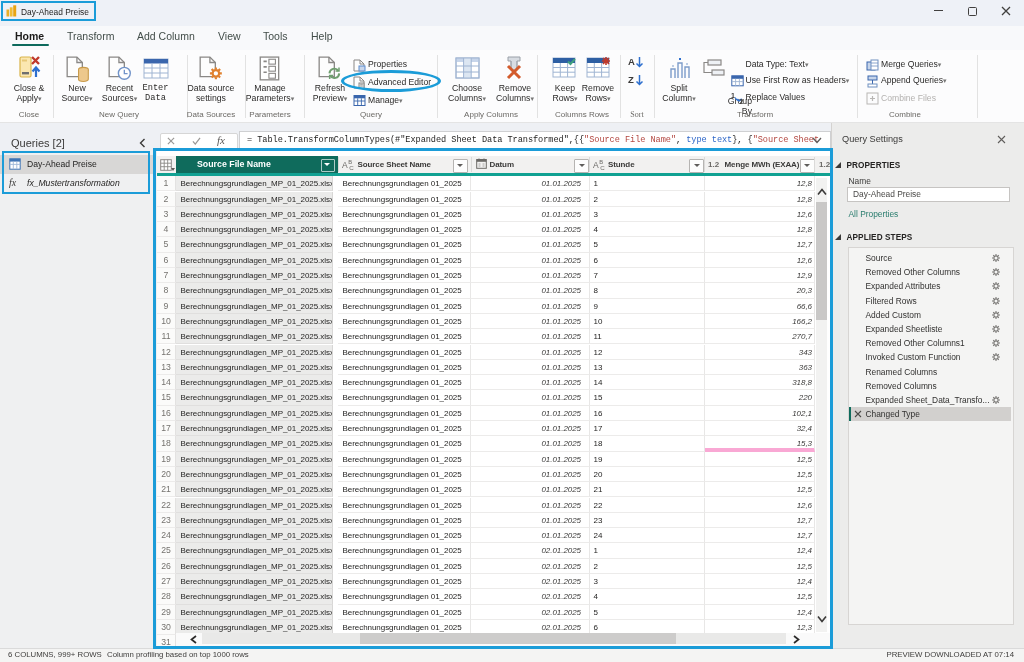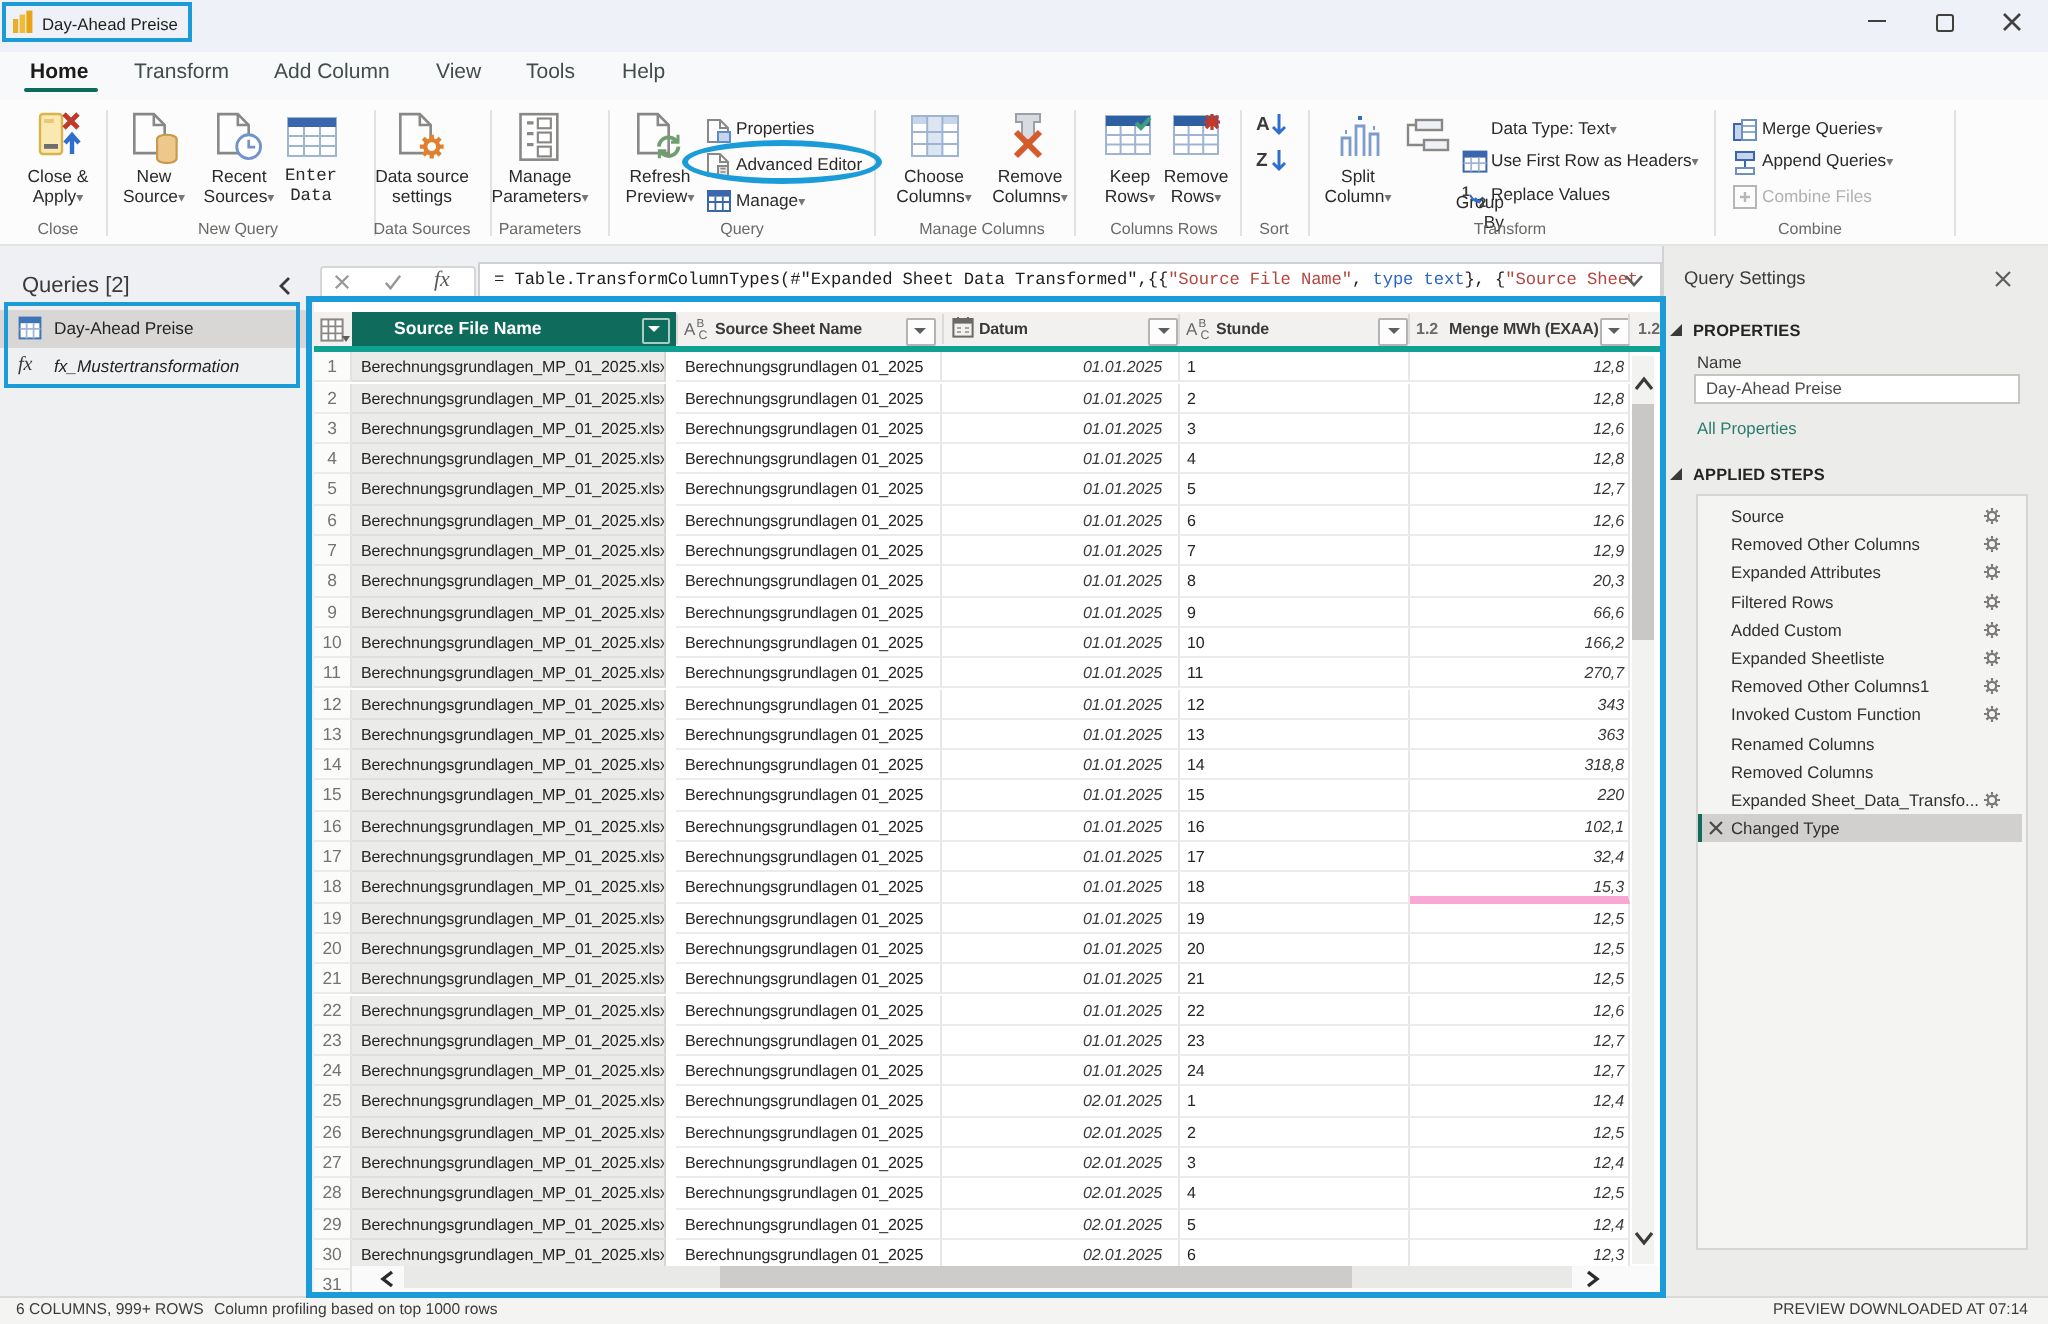--- a/index.html
+++ b/index.html
@@ -138,7 +138,7 @@
     <path d="M6 10 l12 12 M18 10 l-12 12" stroke="#d35b2c" stroke-width="3"></path>
   </svg>
 <div class="a lbl" style="left:475px;top:83px;width:80px;">Remove<br>Columns<span class="ch">▾</span></div>
-<div class="a glb" style="left:441px;top:110px;width:100px;">Manage Columns</div>
+<div class="a glb" style="left:441px;top:110px;width:100px;">Apply Columns</div>
 <svg class="a" style="left:552px;top:57px" width="24" height="22" viewBox="0 0 24 22">
     <rect x="1" y="1" width="22" height="19" fill="#fff" stroke="#9fb4d2"></rect>
     <rect x="1" y="1" width="22" height="5" fill="#2e5fa3"></rect>

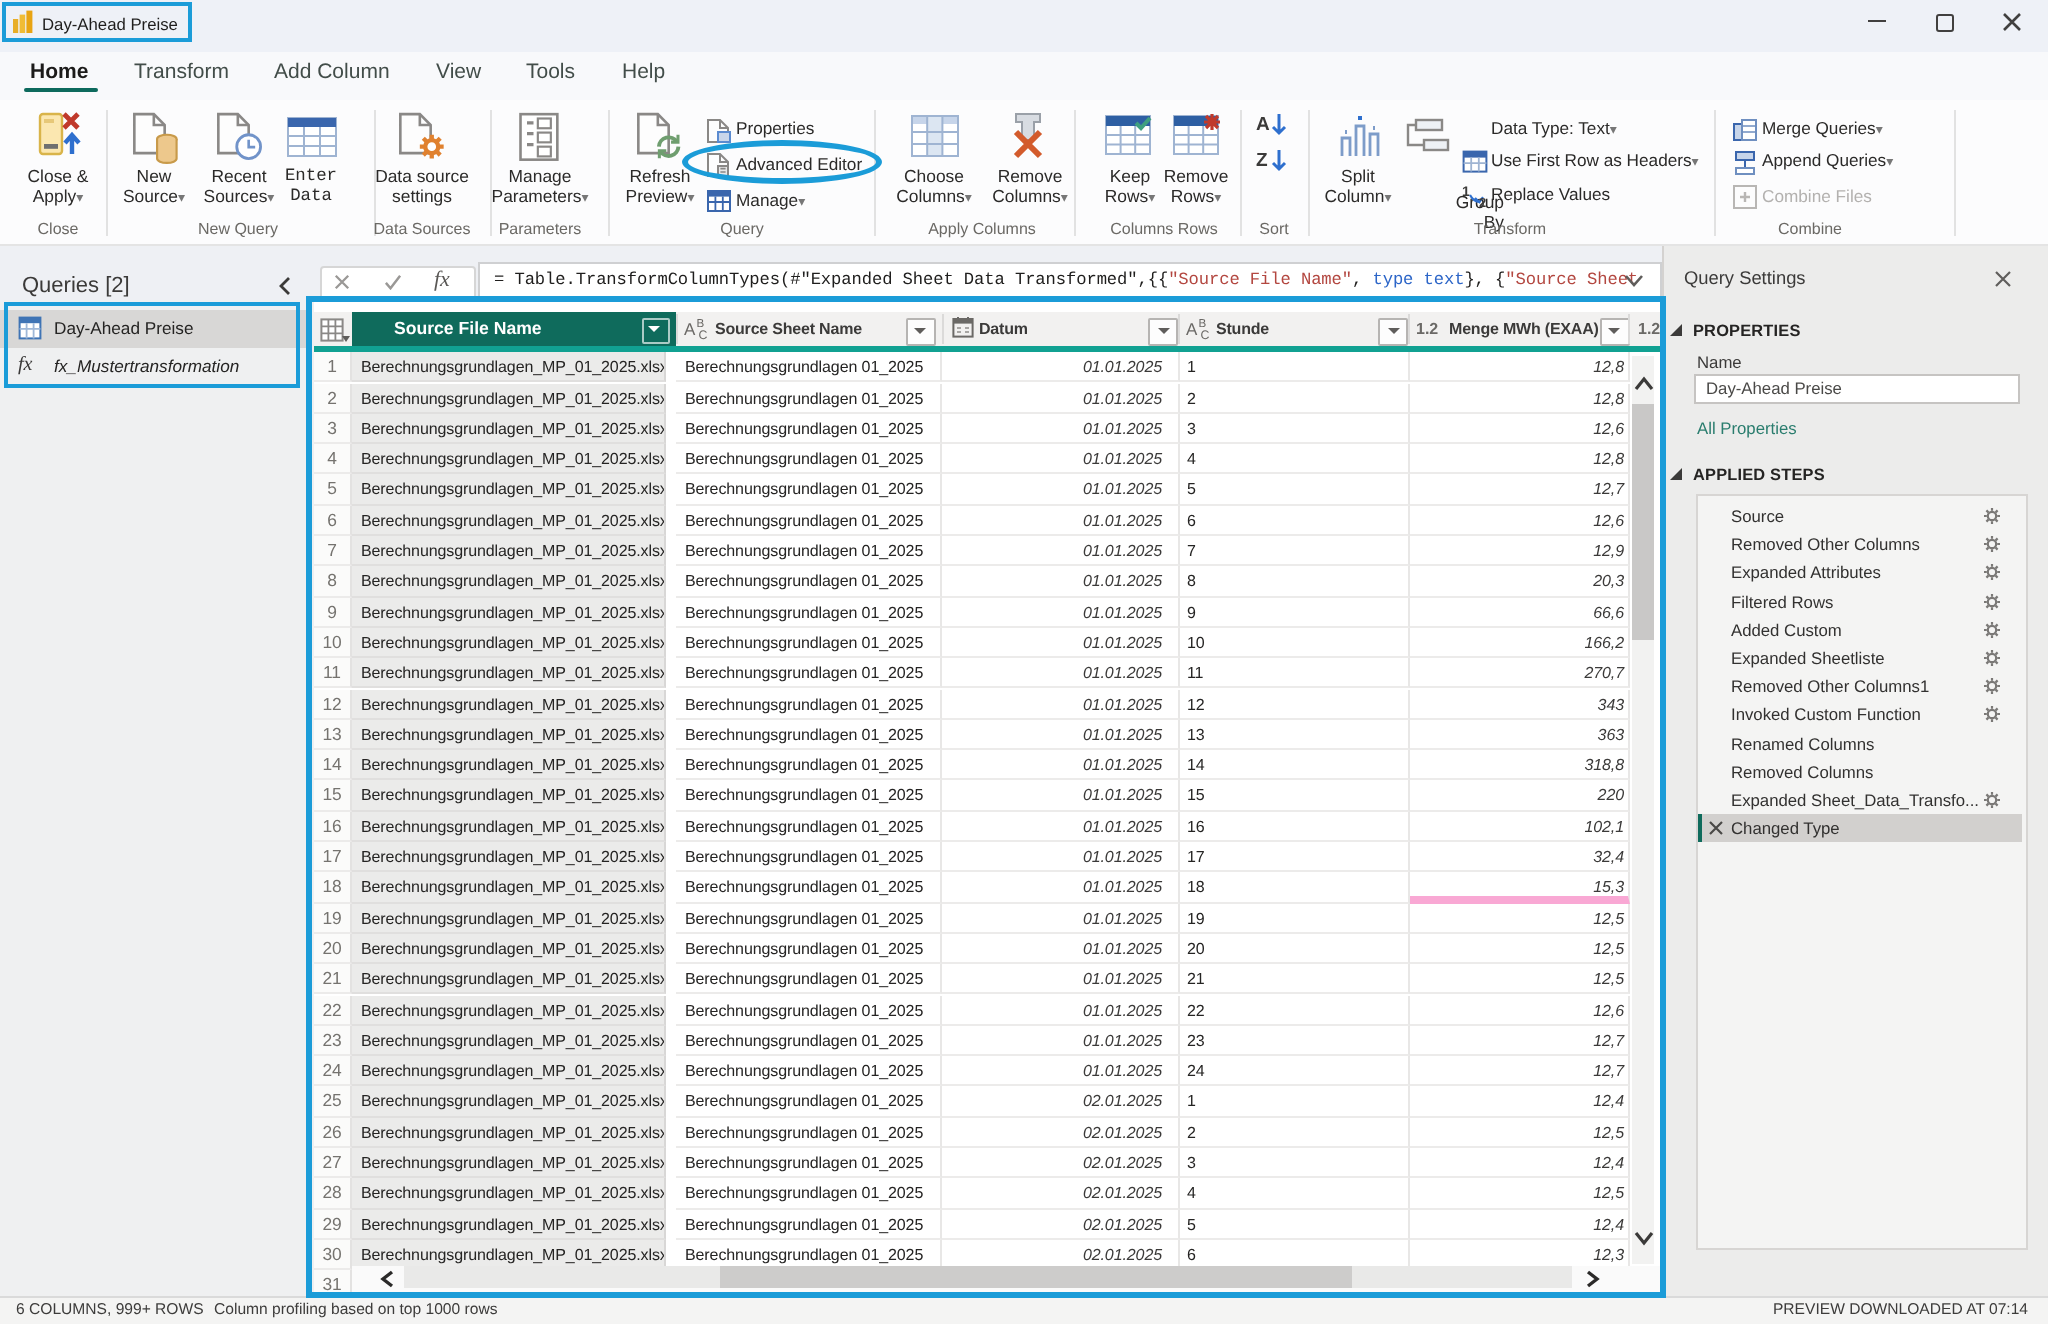--- a/index.html
+++ b/index.html
@@ -160,7 +160,7 @@
     <text x="0" y="27" font-size="9.5" font-weight="bold" fill="#3b3a39" font-family="Liberation Sans">Z</text>
     <path d="M11.5 19 v9 M8.5 25.5 l3 3 3-3" fill="none" stroke="#2e6fce" stroke-width="1.5"></path>
   </svg>
-<div class="a glb" style="left:587px;top:110px;width:100px;">Sort</div>
+<div class="a glb" style="left:587px;top:110px;width:100px;font-family:Liberation Serif, serif;">Sort</div>
 <svg class="a" style="left:667px;top:57px" width="26" height="22" viewBox="0 0 26 22">
     <g fill="none" stroke="#7d9cc9" stroke-width="1.4">
       <path d="M4 21 v-9 h4 v9"></path>

